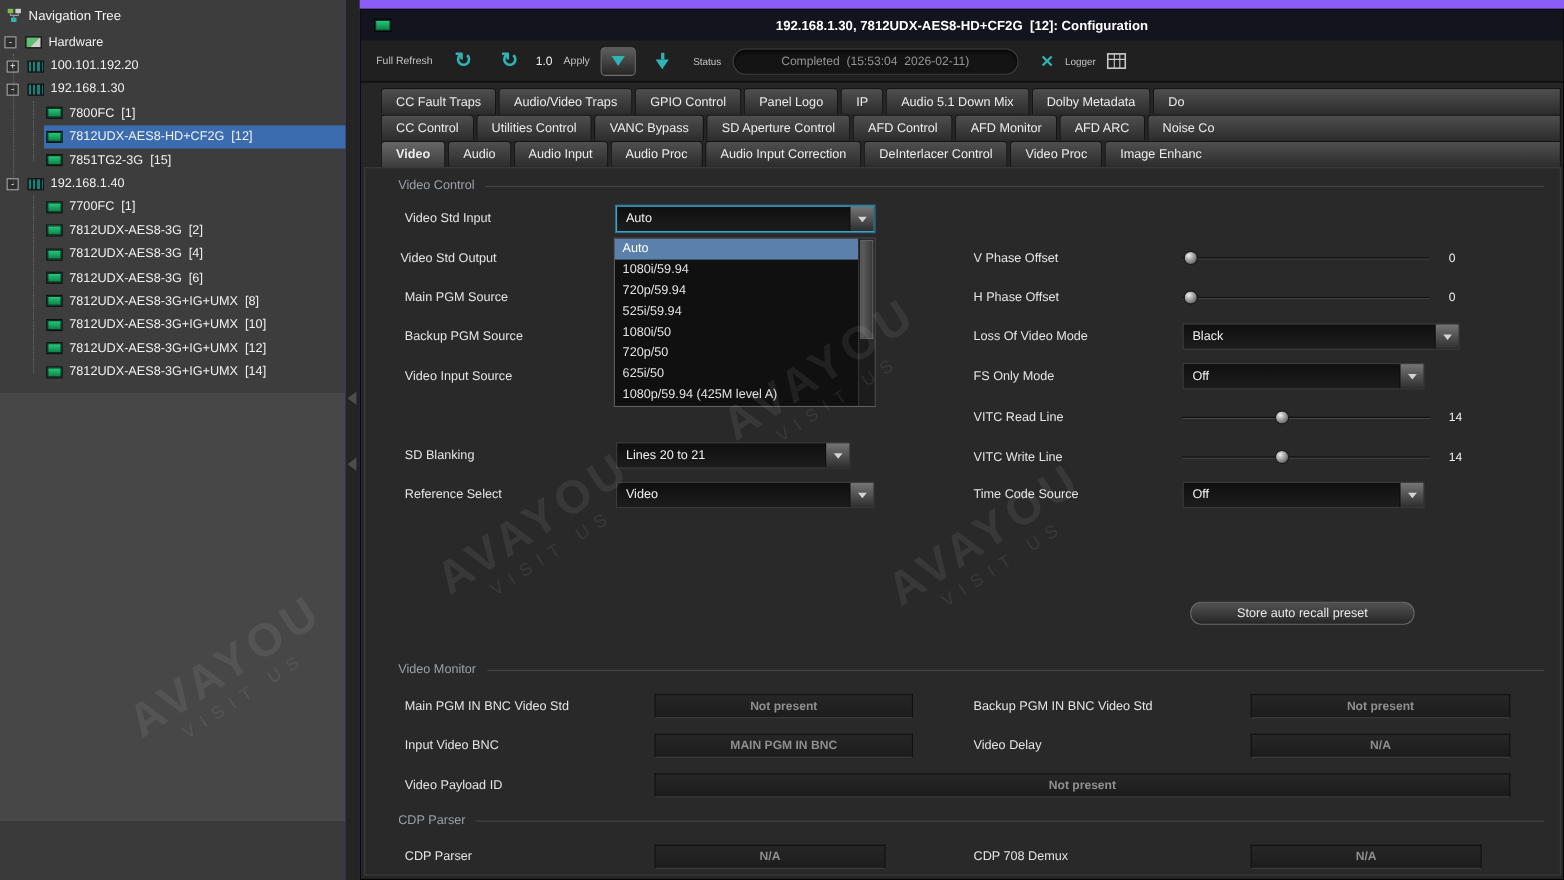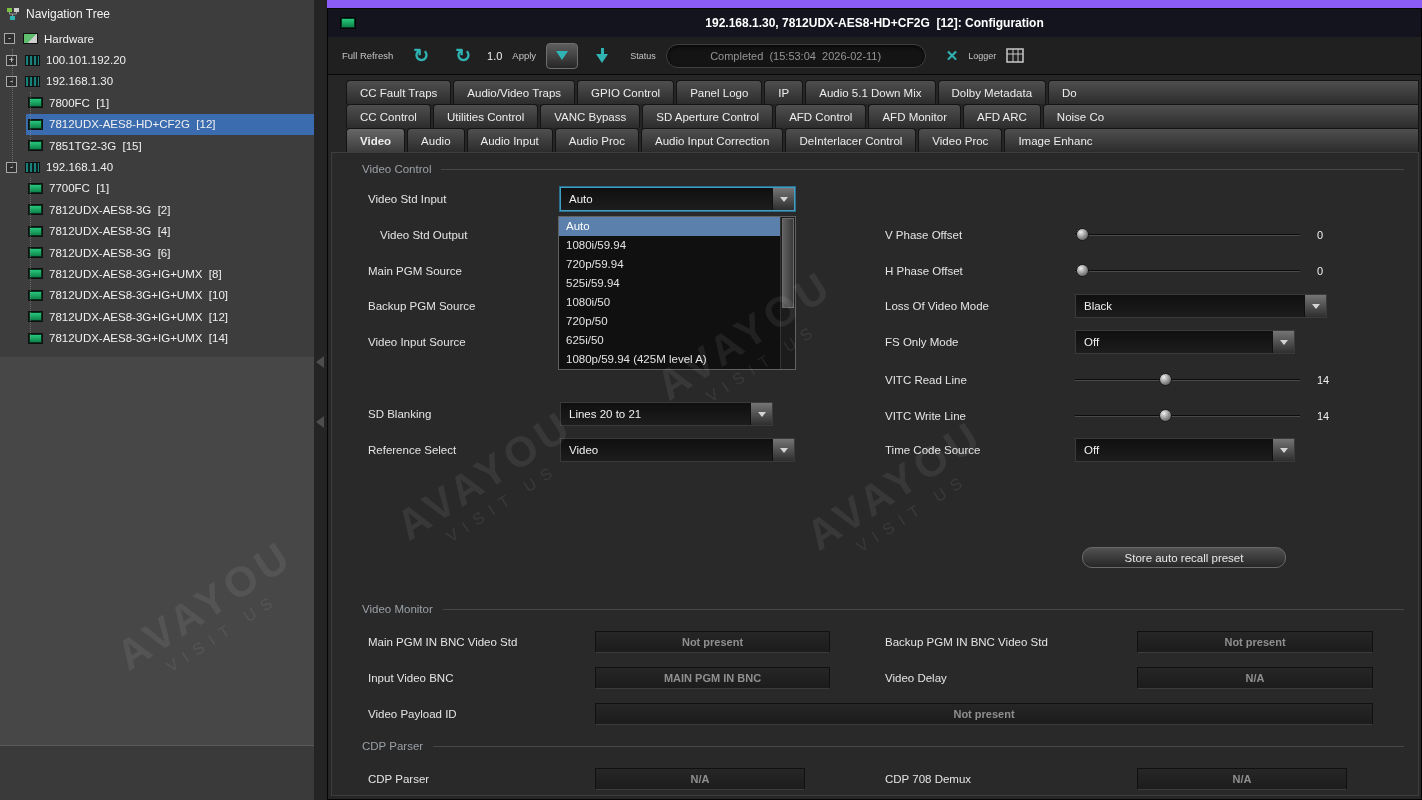--- a/index.html
+++ b/index.html
@@ -16,7 +16,7 @@
   .tree-row { display:flex; align-items:center; height:21.4px; color:#f0f0f0; font-size:11.5px; cursor:default; }
   .tree-row.lvl0 { padding-left:4px; }
   .tree-row.lvl1 { padding-left:6px; }
-  .tree-row.lvl2 { padding-left:26px;text-align:center; }
+  .tree-row.lvl2 { padding-left:40px;text-align:center; }
   .expander { flex:0 0 auto; width:11px; height:11px; border:1px solid #a8a8a8; background:#2e2e2e; color:#e8e8e8; font-size:9px; line-height:9px; text-align:center; margin-right:6px; }
   .row-hl { display:flex; align-items:center; gap:6px; flex:1; height:100%; padding-left:2px; }
   .tree-row.sel .row-hl { background:#3b6cb0; }

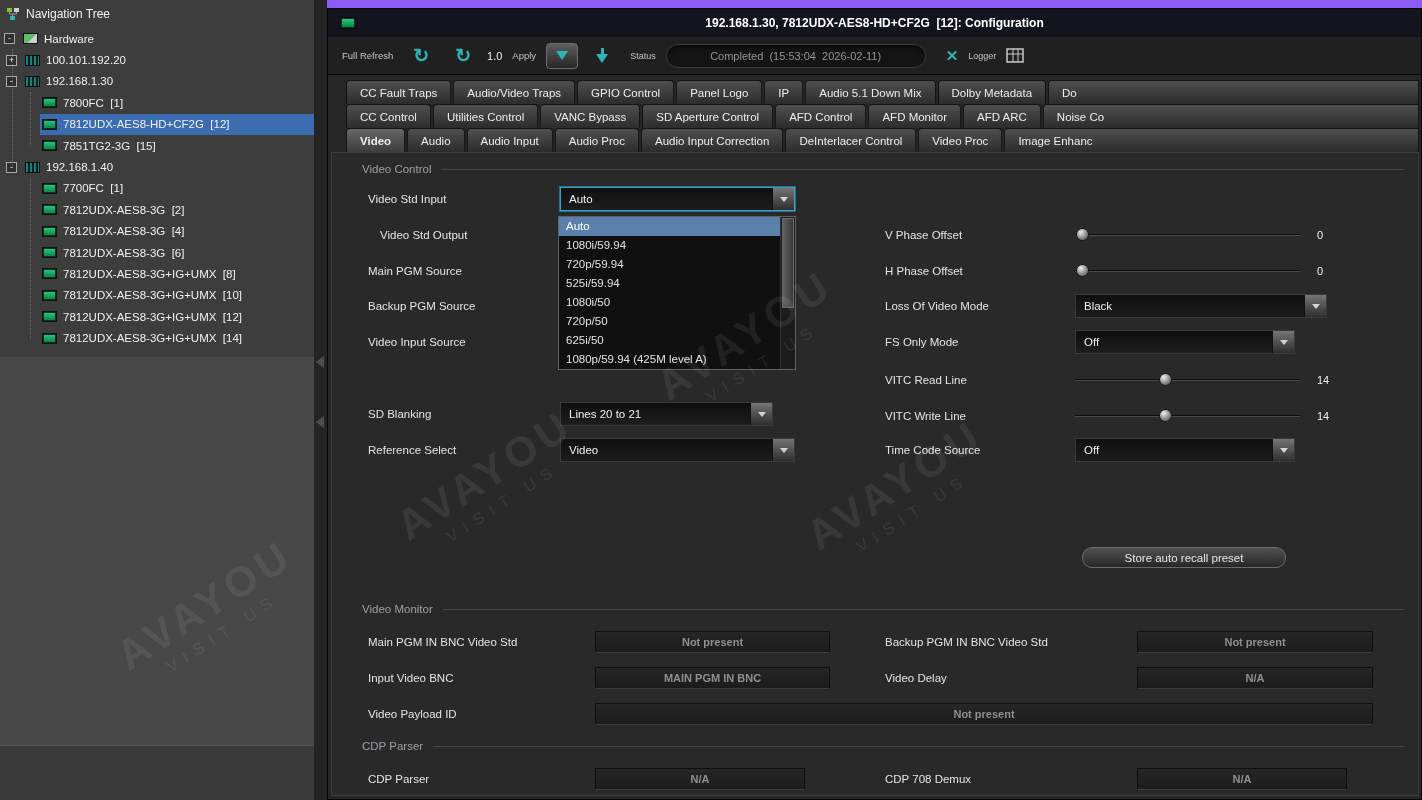--- a/index.html
+++ b/index.html
@@ -288,7 +288,7 @@
       </div>
 
       <div class="fld-label" style="left:36px;top:34px">Video Std Input</div>
-      <div class="fld-label" style="left:48px;top:70px">Video Std Output</div>
+      <div class="fld-label" style="left:32px;top:70px">Video Std Output</div>
       <div class="fld-label" style="left:36px;top:106px">Main PGM Source</div>
       <div class="fld-label" style="left:36px;top:141px">Backup PGM Source</div>
       <div class="fld-label" style="left:36px;top:177px">Video Input Source</div>

